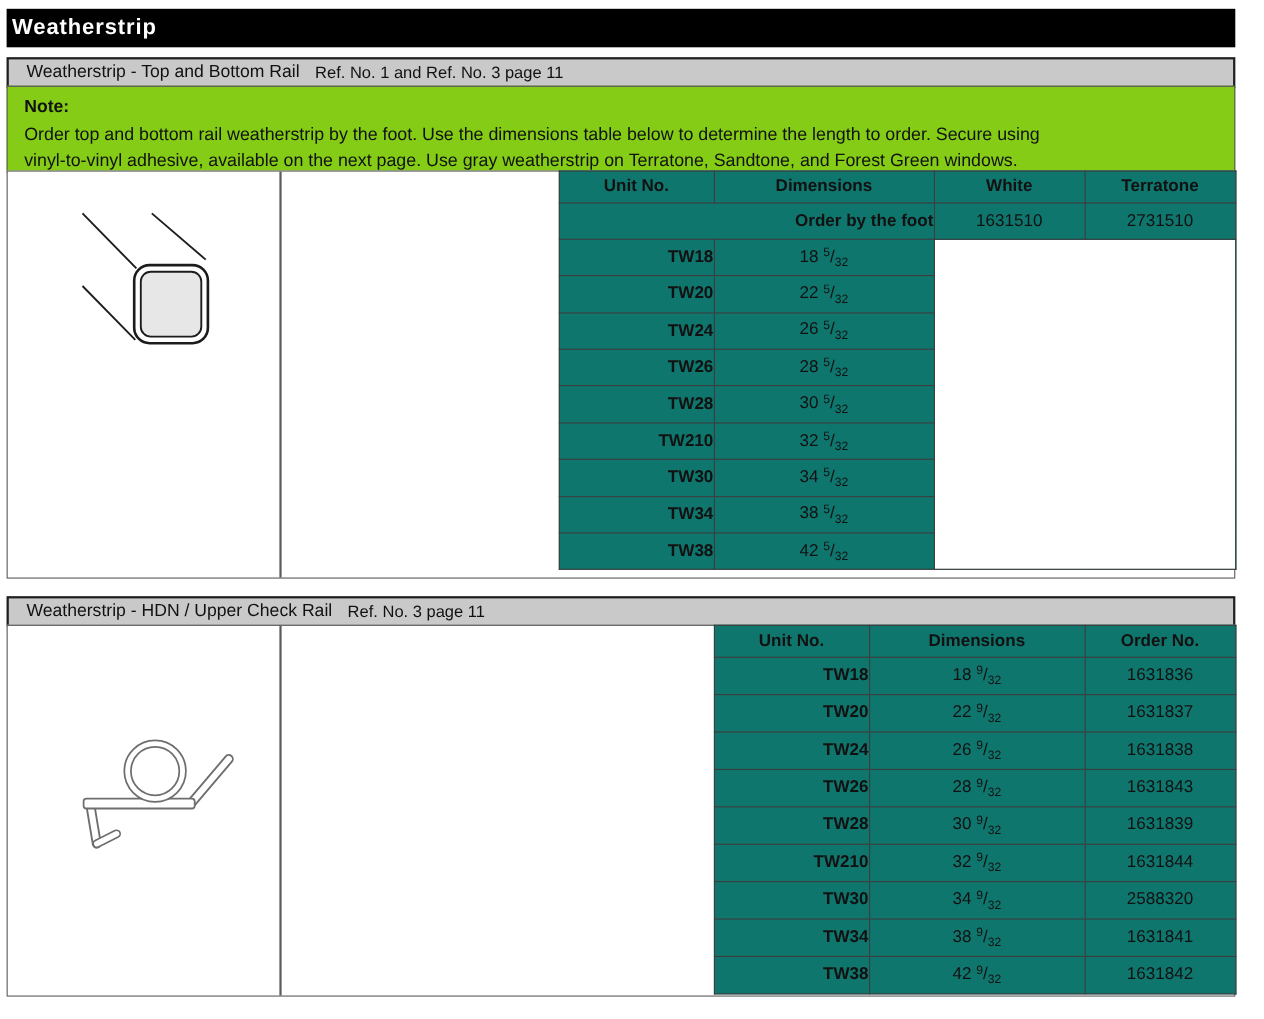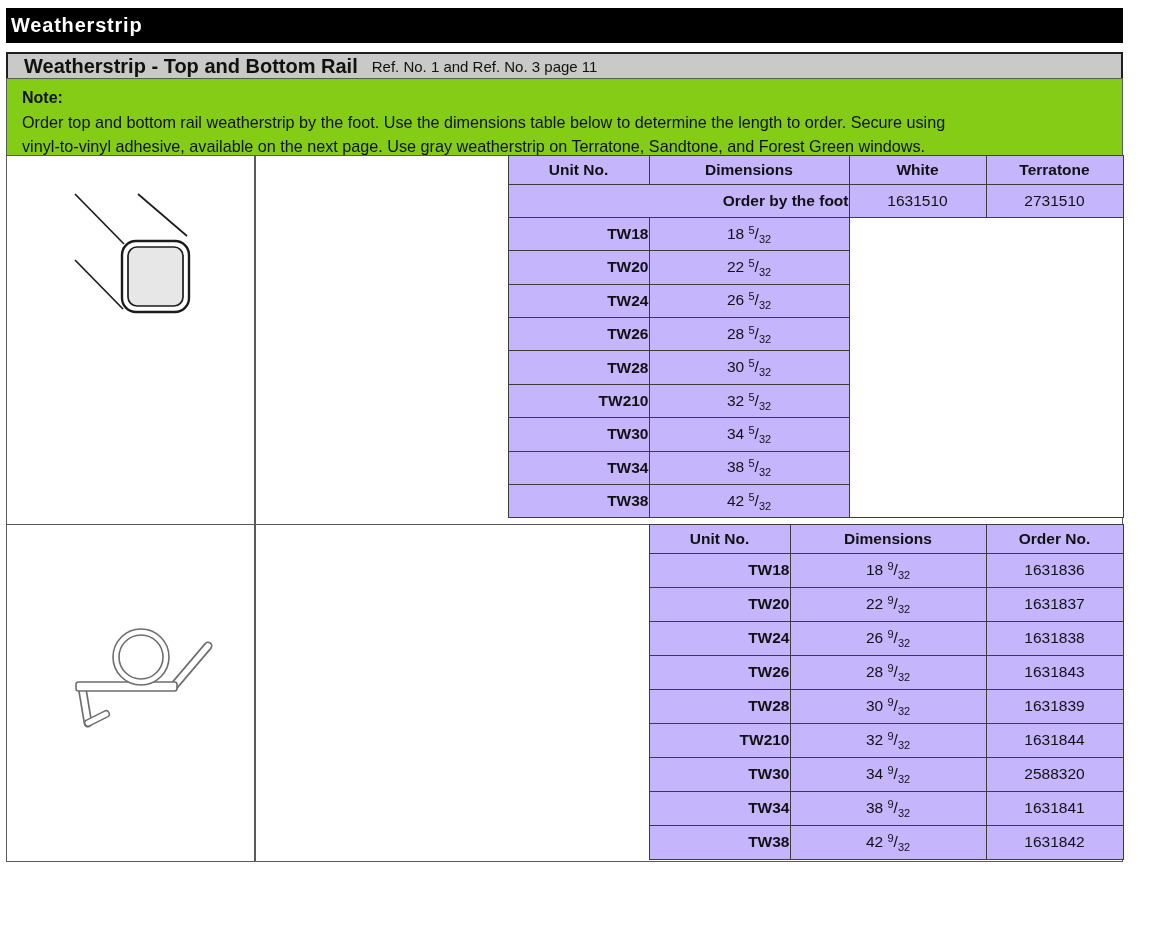--- a/index.html
+++ b/index.html
@@ -18,7 +18,7 @@
 
   .section-bar{margin-top:9px; height:28px; background:var(--section-bar-bg);
     border:2px solid var(--border-dark); display:flex; align-items:center; padding-left:16px;}
-  .section-bar .title{font-size:20px; font-weight:bold;}
+  .section-bar .title{font-size:16px; font-weight:normal;}
   .section-bar .ref{font-size:15px; margin-left:14px; padding-top:1px;}
   .section-bar.second{margin-top:16px;}
 

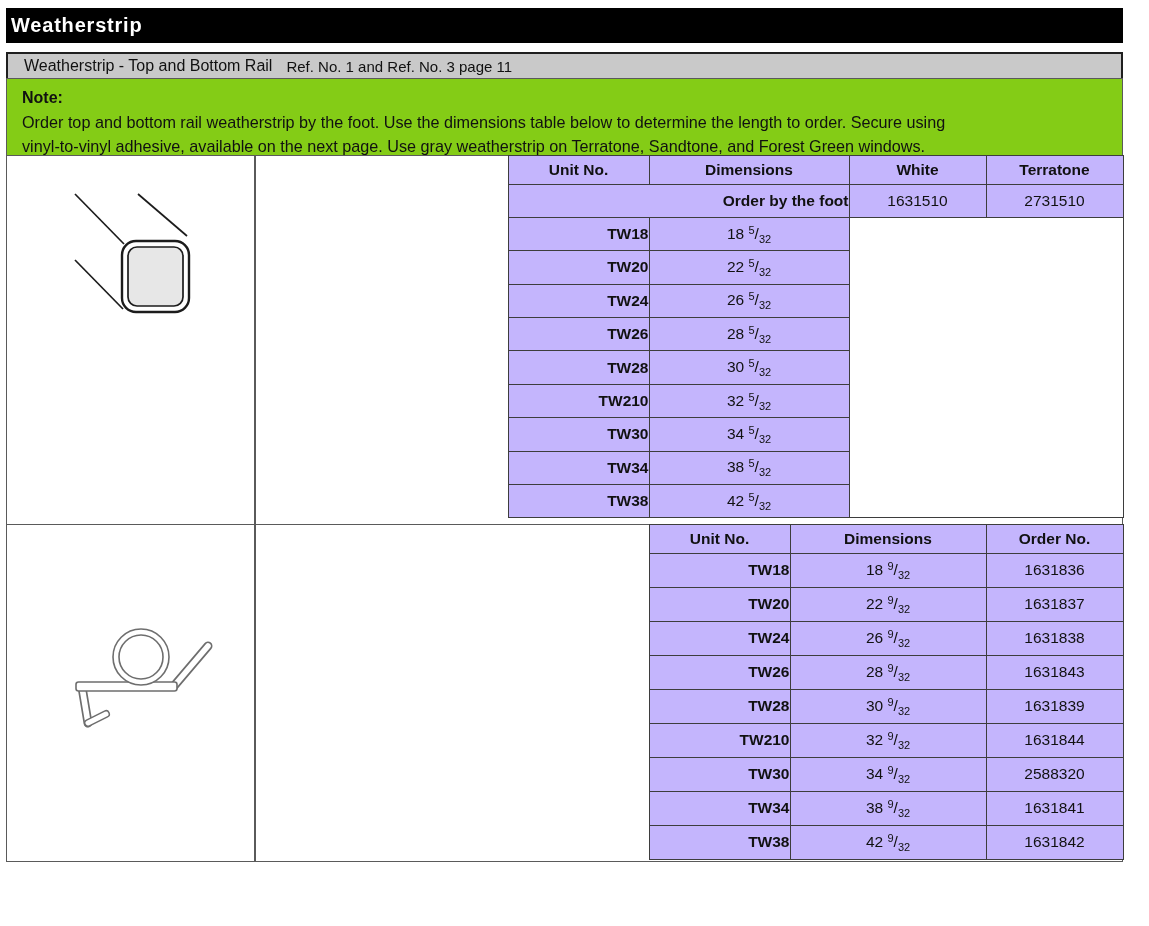--- a/index.html
+++ b/index.html
@@ -34,7 +34,7 @@
 
   .illustration{position:absolute; left:0; top:0;}
 
-  table{border-collapse:collapse; background:#c4b5fd; position:absolute; top:-1.5px; right:-1.5px;
+  table{border-collapse:collapse; background:#0f766e; position:absolute; top:-1.5px; right:-1.5px;
     table-layout:fixed; font-size:15.5px;}
   table.t1{width:615px;}
   table.t2{width:474px;}

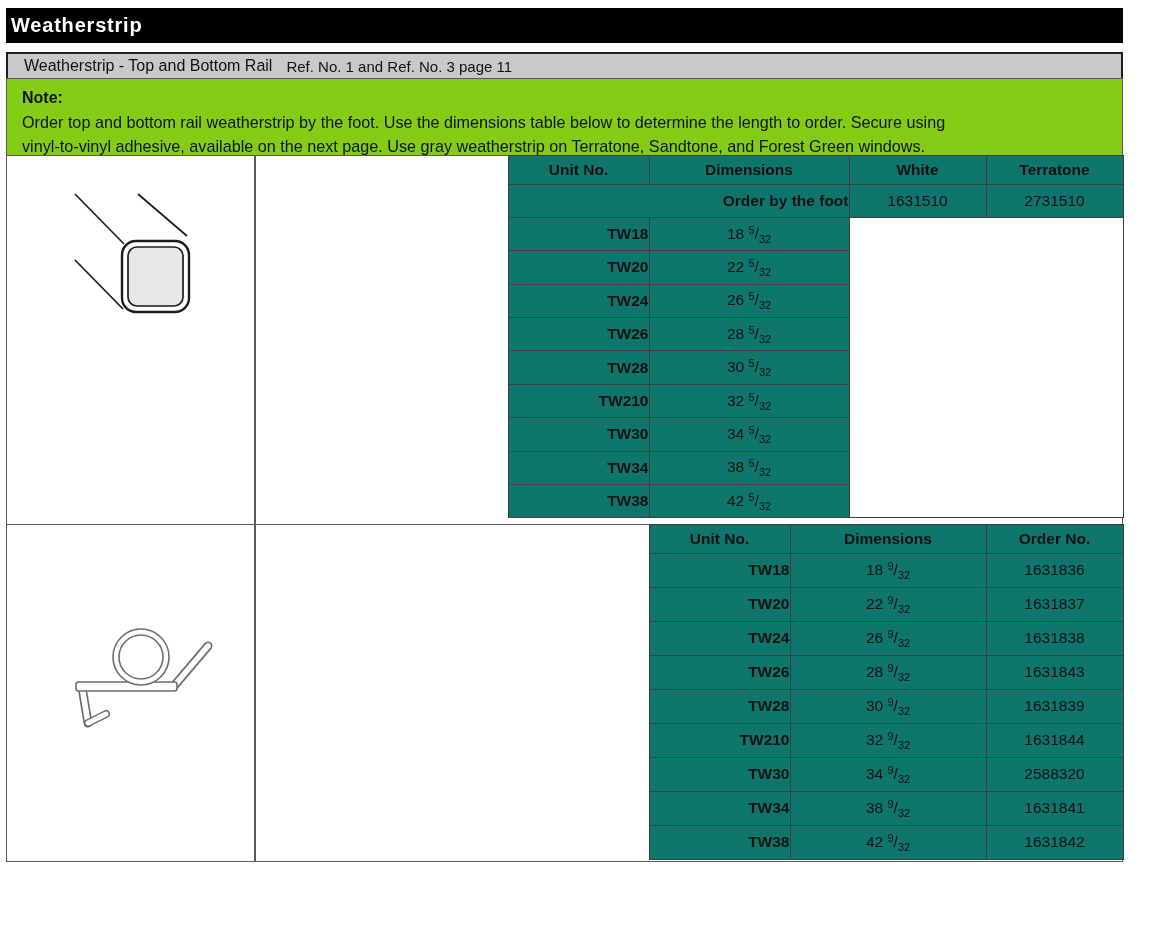--- a/index.html
+++ b/index.html
@@ -144,6 +144,10 @@
       </table>
     </div>
 
+    <div class="section-bar second">
+      <span class="title">Weatherstrip - HDN / Upper Check Rail</span>
+      <span class="ref">Ref. No. 3 page 11</span>
+    </div>
 
     <div class="content-box second">
       <div class="v-divider"></div>

